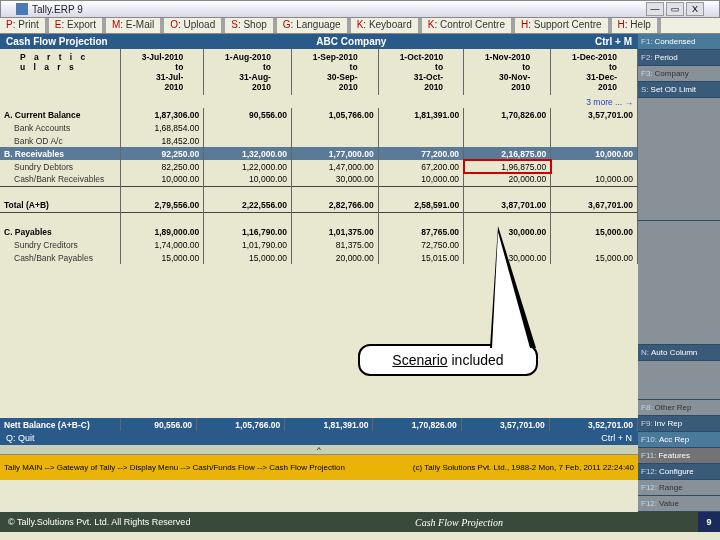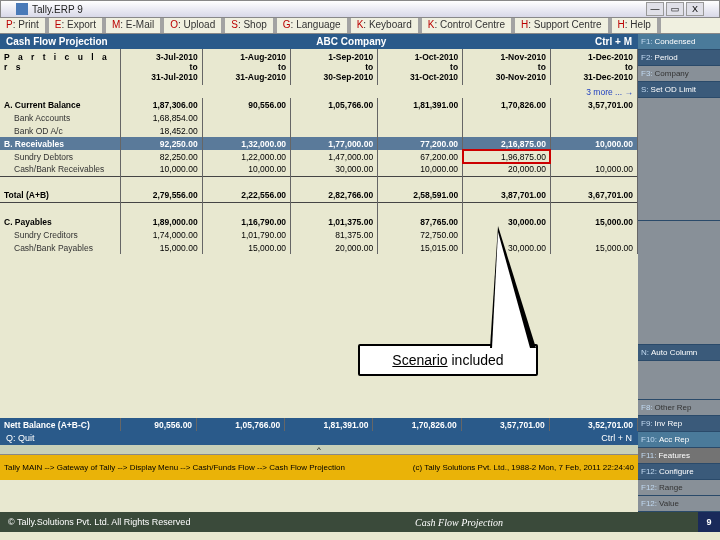--- a/index.html
+++ b/index.html
@@ -21,7 +21,7 @@
 .report-title{background:#2a5a8a;color:#fff;padding:2px 6px;font-size:10px;font-weight:bold;display:flex;justify-content:space-between}
 .table{width:100%;border-collapse:collapse}
 .table th,.table td{border-right:1px solid #666;padding:1px 4px;font-size:8.5px;text-align:right;height:13px}
-.table th{font-weight:bold;vertical-align:top;padding:3px 4px}
+.table th{font-weight:bold;vertical-align:top;padding:3px 20px}
 .table .part{text-align:left;letter-spacing:3px;font-weight:bold}
 .table .lbl{text-align:left}
 .table .sub{text-align:left;padding-left:14px;color:#333}

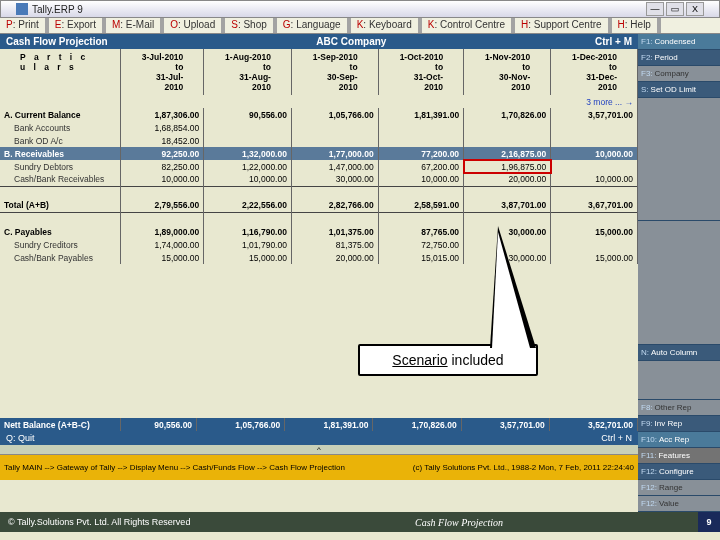--- a/index.html
+++ b/index.html
@@ -37,7 +37,7 @@
 .footer .mid{flex:1;text-align:center;font-family:serif;font-style:italic;font-size:10px}
 .footer .pg{background:#1a2a5a;width:22px;height:20px;text-align:center;line-height:20px;font-weight:bold}
 .highlight{outline:2px solid #c00;outline-offset:-1px}
-.callout{position:absolute;left:358px;top:310px;width:180px;height:32px;background:#fff;border:2px solid #000;border-radius:2px;display:flex;align-items:center;justify-content:center;font-family:'Times New Roman',serif;font-size:14px}
+.callout{position:absolute;left:358px;top:310px;width:180px;height:32px;background:#fff;border:2px solid #000;border-radius:12px;display:flex;align-items:center;justify-content:center;font-family:'Times New Roman',serif;font-size:14px}
 .callout::before{content:'';position:absolute;left:130px;top:-120px;width:0;height:0;border-left:8px solid transparent;border-right:38px solid transparent;border-bottom:122px solid #000}
 .callout::after{content:'';position:absolute;left:132px;top:-114px;width:0;height:0;border-left:6px solid transparent;border-right:32px solid transparent;border-bottom:116px solid #fff}
 .underline{text-decoration:underline}

